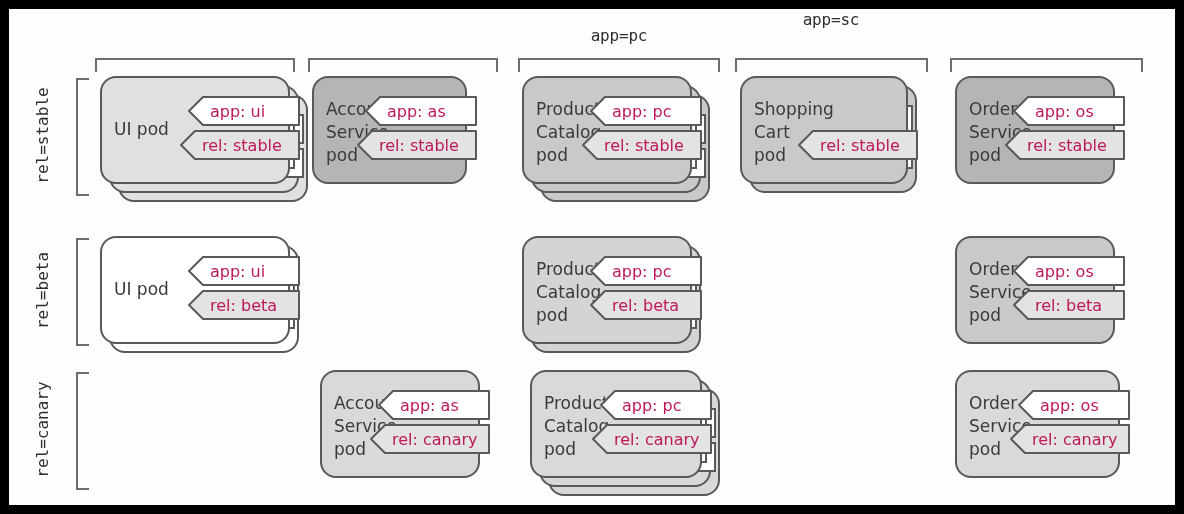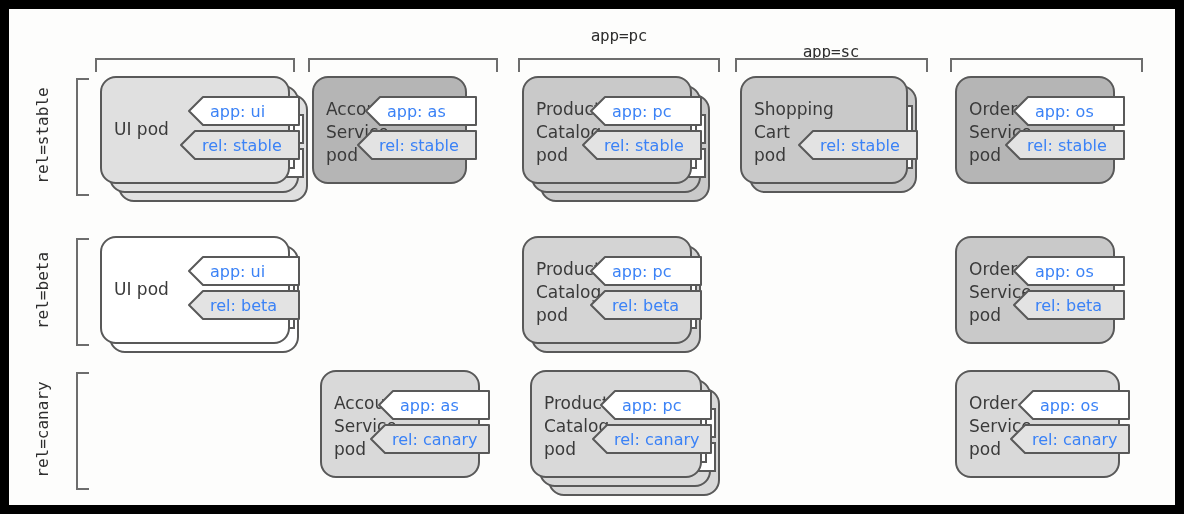--- a/index.html
+++ b/index.html
@@ -97,7 +97,7 @@
     <div class="col-bracket" style="left: 299px; top: 49px; width: 190px;"></div>
     <div class="col-head" style="left: 530px; top: 17px; width: 160px;">app=pc</div>
     <div class="col-bracket" style="left: 509px; top: 49px; width: 202px;"></div>
-    <div class="col-head" style="left: 742px; top: 1px; width: 160px; margin-top: 32px;">app=sc</div>
+    <div class="col-head" style="left: 742px; top: 1px; width: 160px;">app=sc</div>
     <div class="col-bracket" style="left: 726px; top: 49px; width: 193px;"></div>
     <div class="col-bracket" style="left: 941px; top: 49px; width: 193px;"></div>
     <div class="row-label" style="width: 150px; left: -42px; top: 117px;">rel=stable</div>

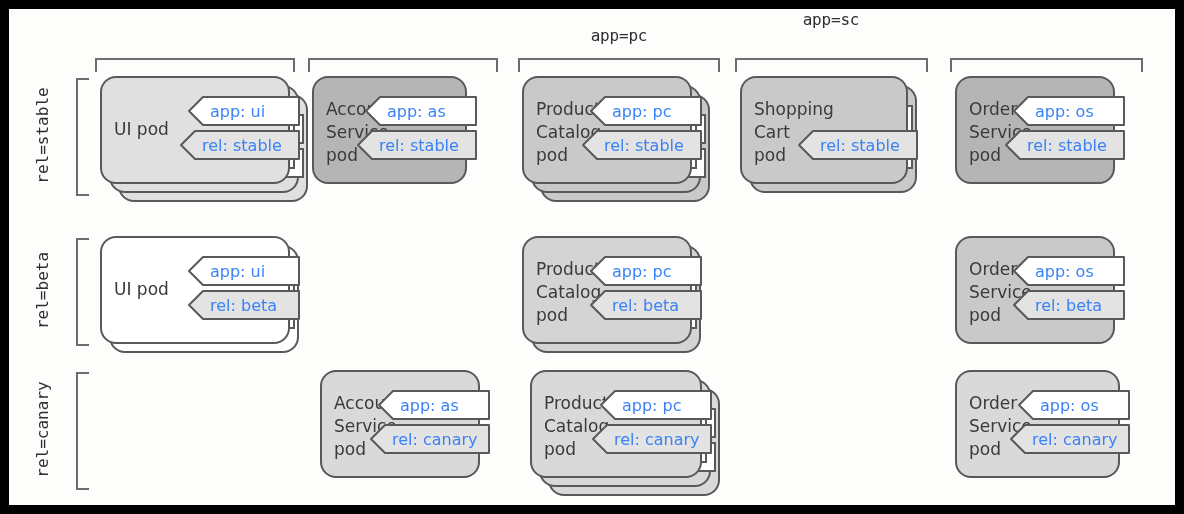--- a/index.html
+++ b/index.html
@@ -74,7 +74,7 @@
     align-items:center;
     height:30px;
     font-size:16px;
-    color:#3b82f6;
+    color:#be185d;
     padding-left:22px;
     padding-right:8px;
     white-space:nowrap;

